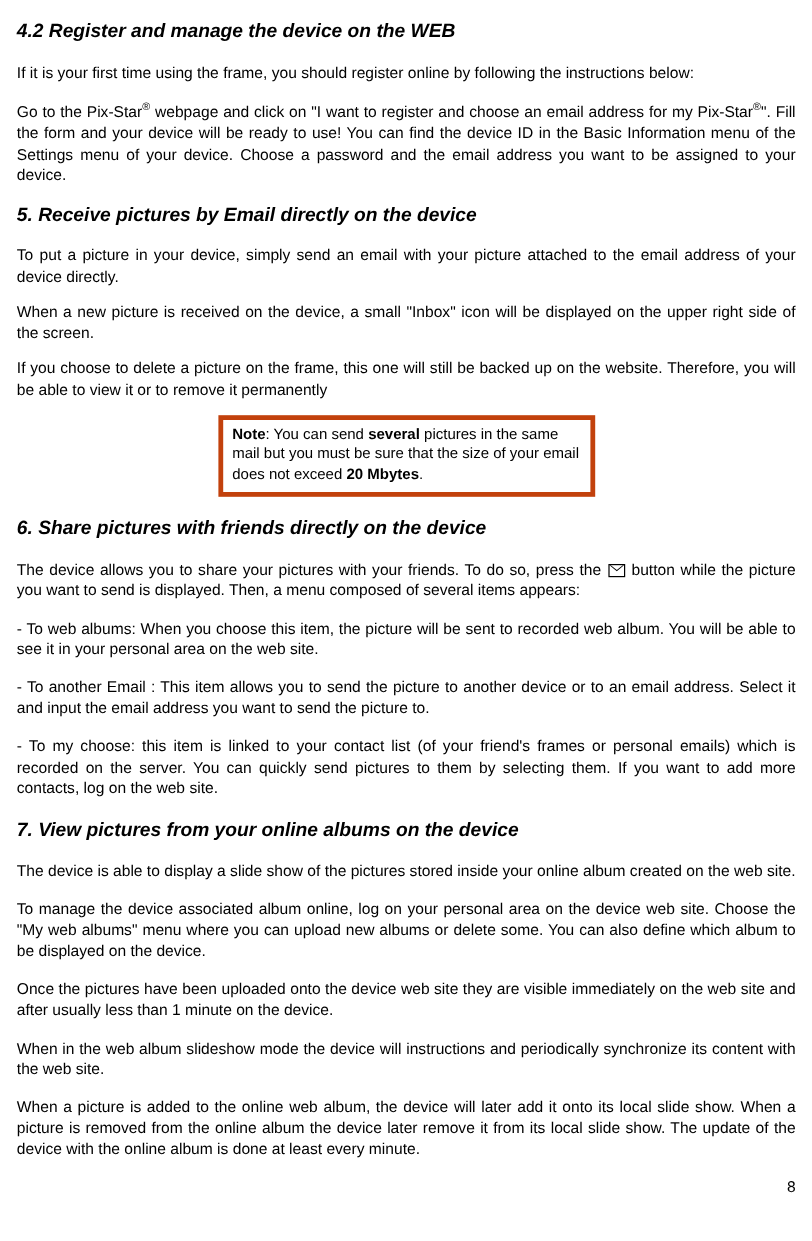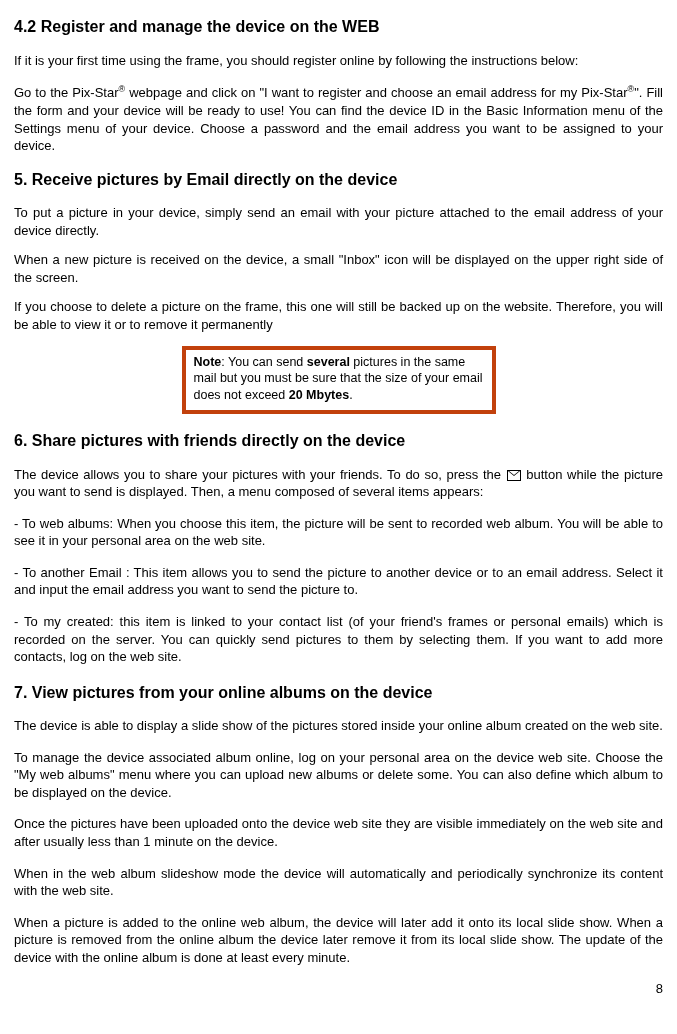--- a/index.html
+++ b/index.html
@@ -13,6 +13,7 @@
     text-align: justify;
   }
   h2 {
+    font-style: italic;
     font-weight: bold;
     font-size: 16px;
     margin: 4px 0 14px 0;

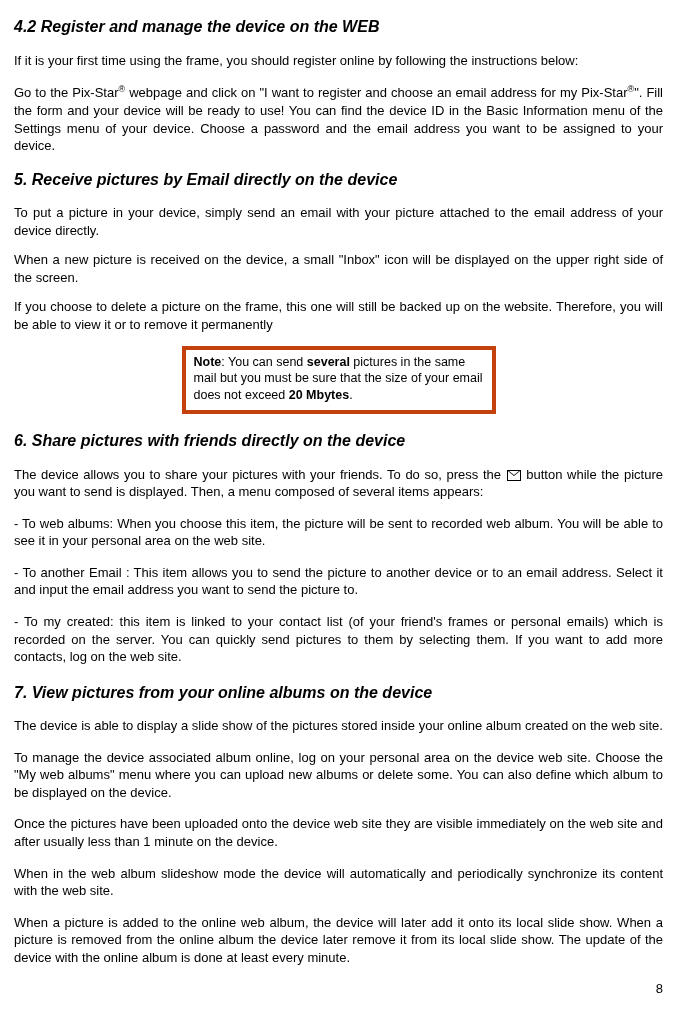--- a/index.html
+++ b/index.html
@@ -84,7 +84,7 @@
 
 <p>- <span class="u">To another Email</span><span> : This item allows you to send the picture to another device or to an email address. Select it and input the email address you want to send the picture to.</span></p>
 
-<p>- <span class="u">To my created</span><span>: this item is linked to your contact list (of your friend's frames or personal emails) which is recorded on the server. You can quickly send pictures to them by selecting them. If you want to add more contacts, log on the web site.</span></p>
+<p>- <span class="u">To my choose</span><span>: this item is linked to your contact list (of your friend's frames or personal emails) which is recorded on the server. You can quickly send pictures to them by selecting them. If you want to add more contacts, log on the web site.</span></p>
 
 <h2 class="space7h2"> 7. View pictures from your online albums on the device</h2>
 

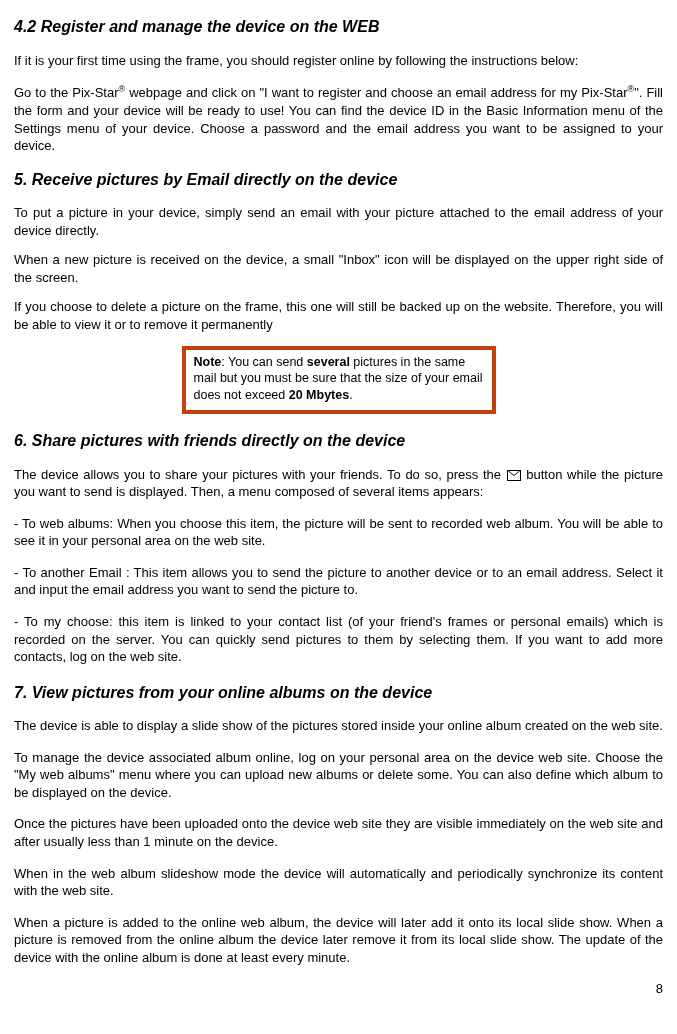--- a/index.html
+++ b/index.html
@@ -91,7 +91,7 @@
 <p>The device is able to display a slide show of the pictures stored inside your online album created on the web site.</p>
 <p>To manage the device associated album online, log on your personal area on the device web site. Choose the "My web albums" menu where you can upload new albums or delete some. You can also define which album to be displayed on the device.</p>
 <p>Once the pictures have been uploaded onto the device web site they are visible immediately on the web site and after usually less than 1 minute on the device.</p>
-<p>When in the web album slideshow mode the device will automatically and periodically synchronize its content with the web site.</p>
+<p>When in the web album slideshow mode the device will instructions and periodically synchronize its content with the web site.</p>
 <p>When a picture is added to the online web album, the device will later add it onto its local slide show. When a picture is removed from the online album the device later remove it from its local slide show. The update of the device with the online album is done at least every minute.</p>
 
 <div class="pagenum">8</div>

